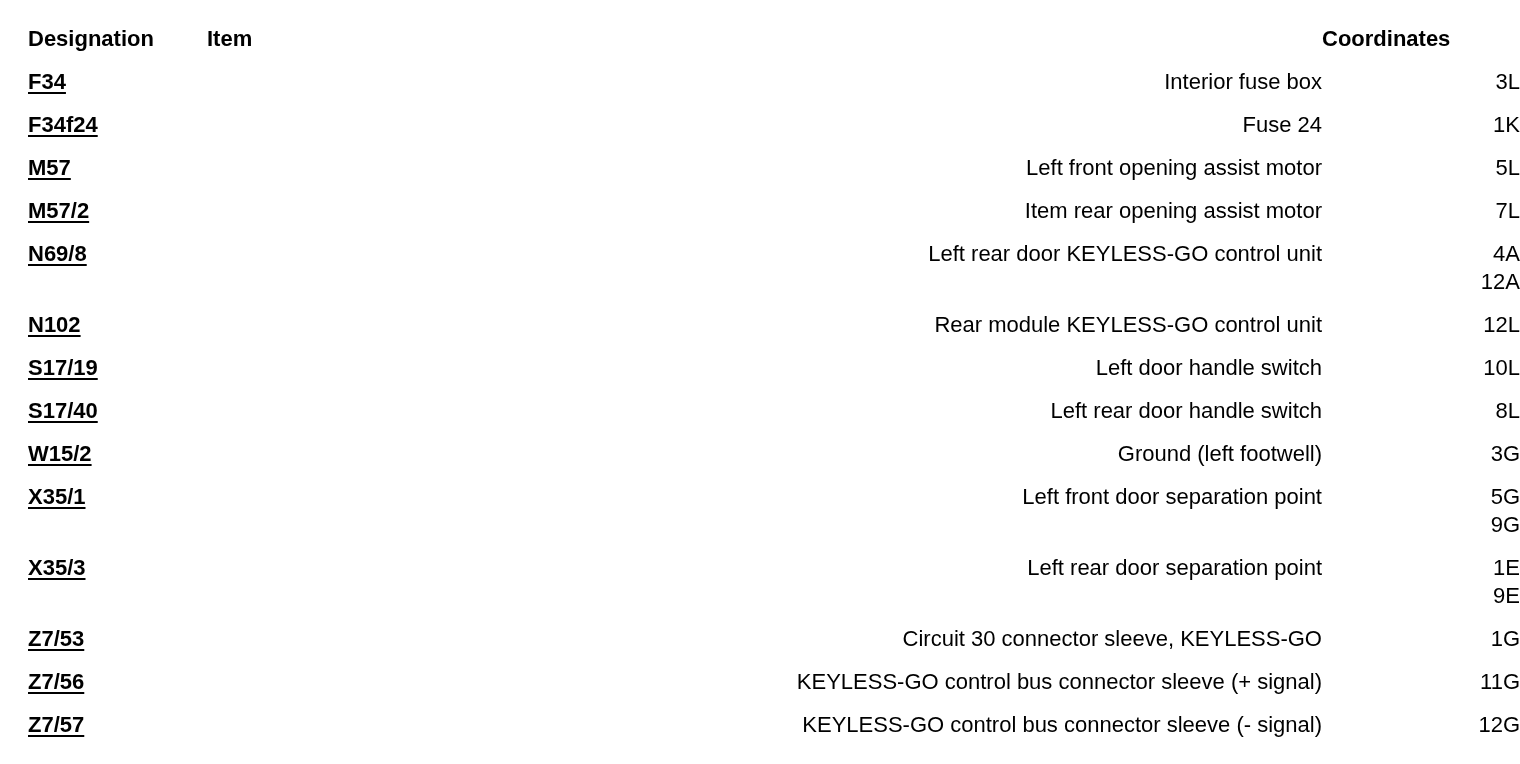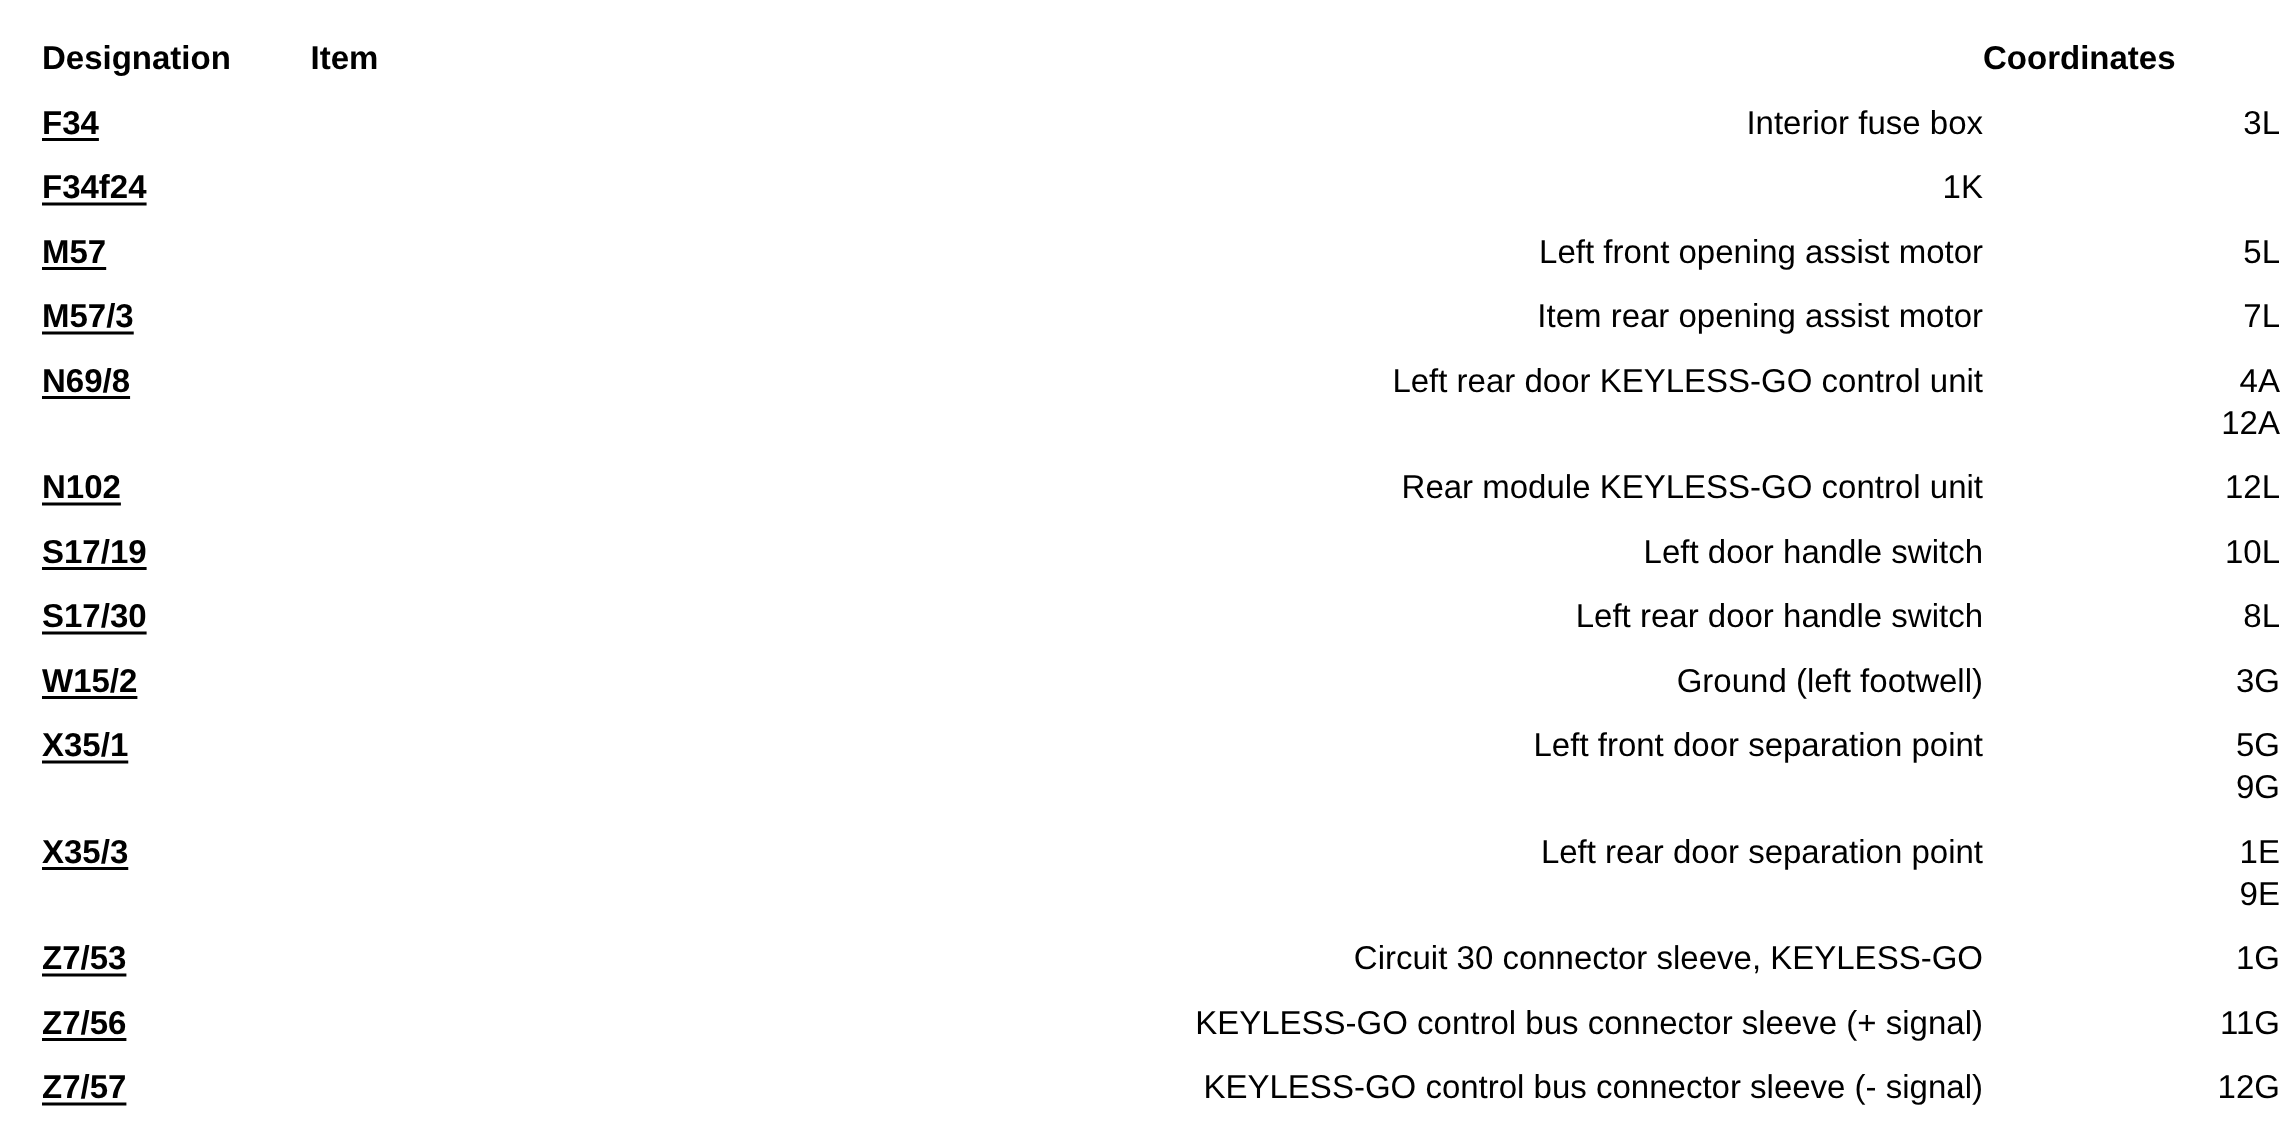--- a/index.html
+++ b/index.html
@@ -64,6 +64,7 @@
       </div>
       <div class="legend-row">
         <div><a class="item-link">F34f24</a></div>
+        <div class="designation-cell">Fuse 24</div>
         <div class="coord-cell"><span class="coord-line">1K</span></div>
       </div>
       <div class="legend-row">

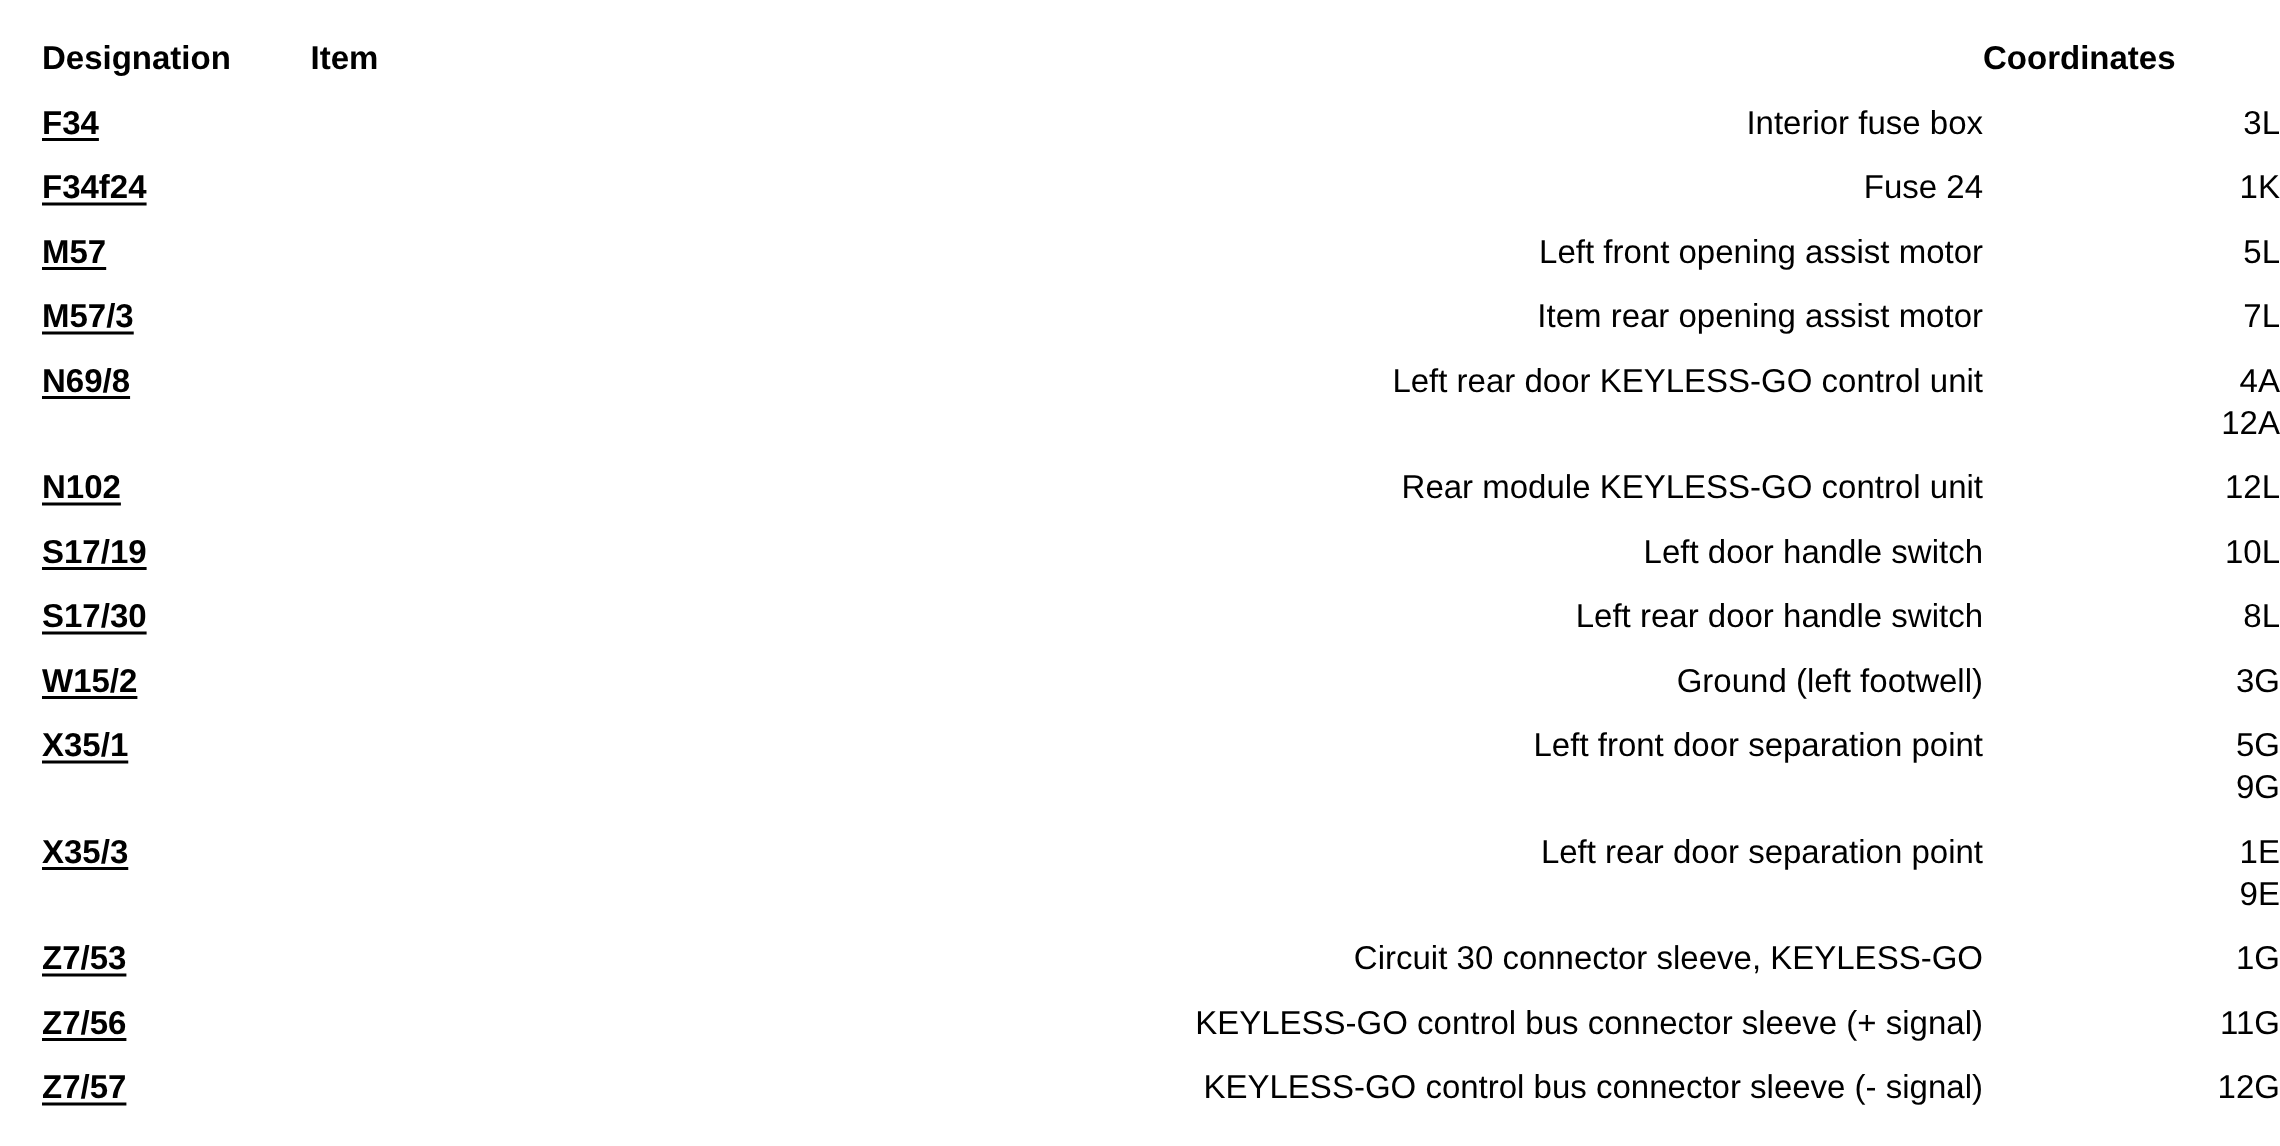--- a/index.html
+++ b/index.html
@@ -73,7 +73,7 @@
         <div class="coord-cell"><span class="coord-line">5L</span></div>
       </div>
       <div class="legend-row">
-        <div><a class="item-link">M57/3</a></div>
+        <div><a class="item-link">M57/2</a></div>
         <div class="designation-cell">Item rear opening assist motor</div>
         <div class="coord-cell"><span class="coord-line">7L</span></div>
       </div>

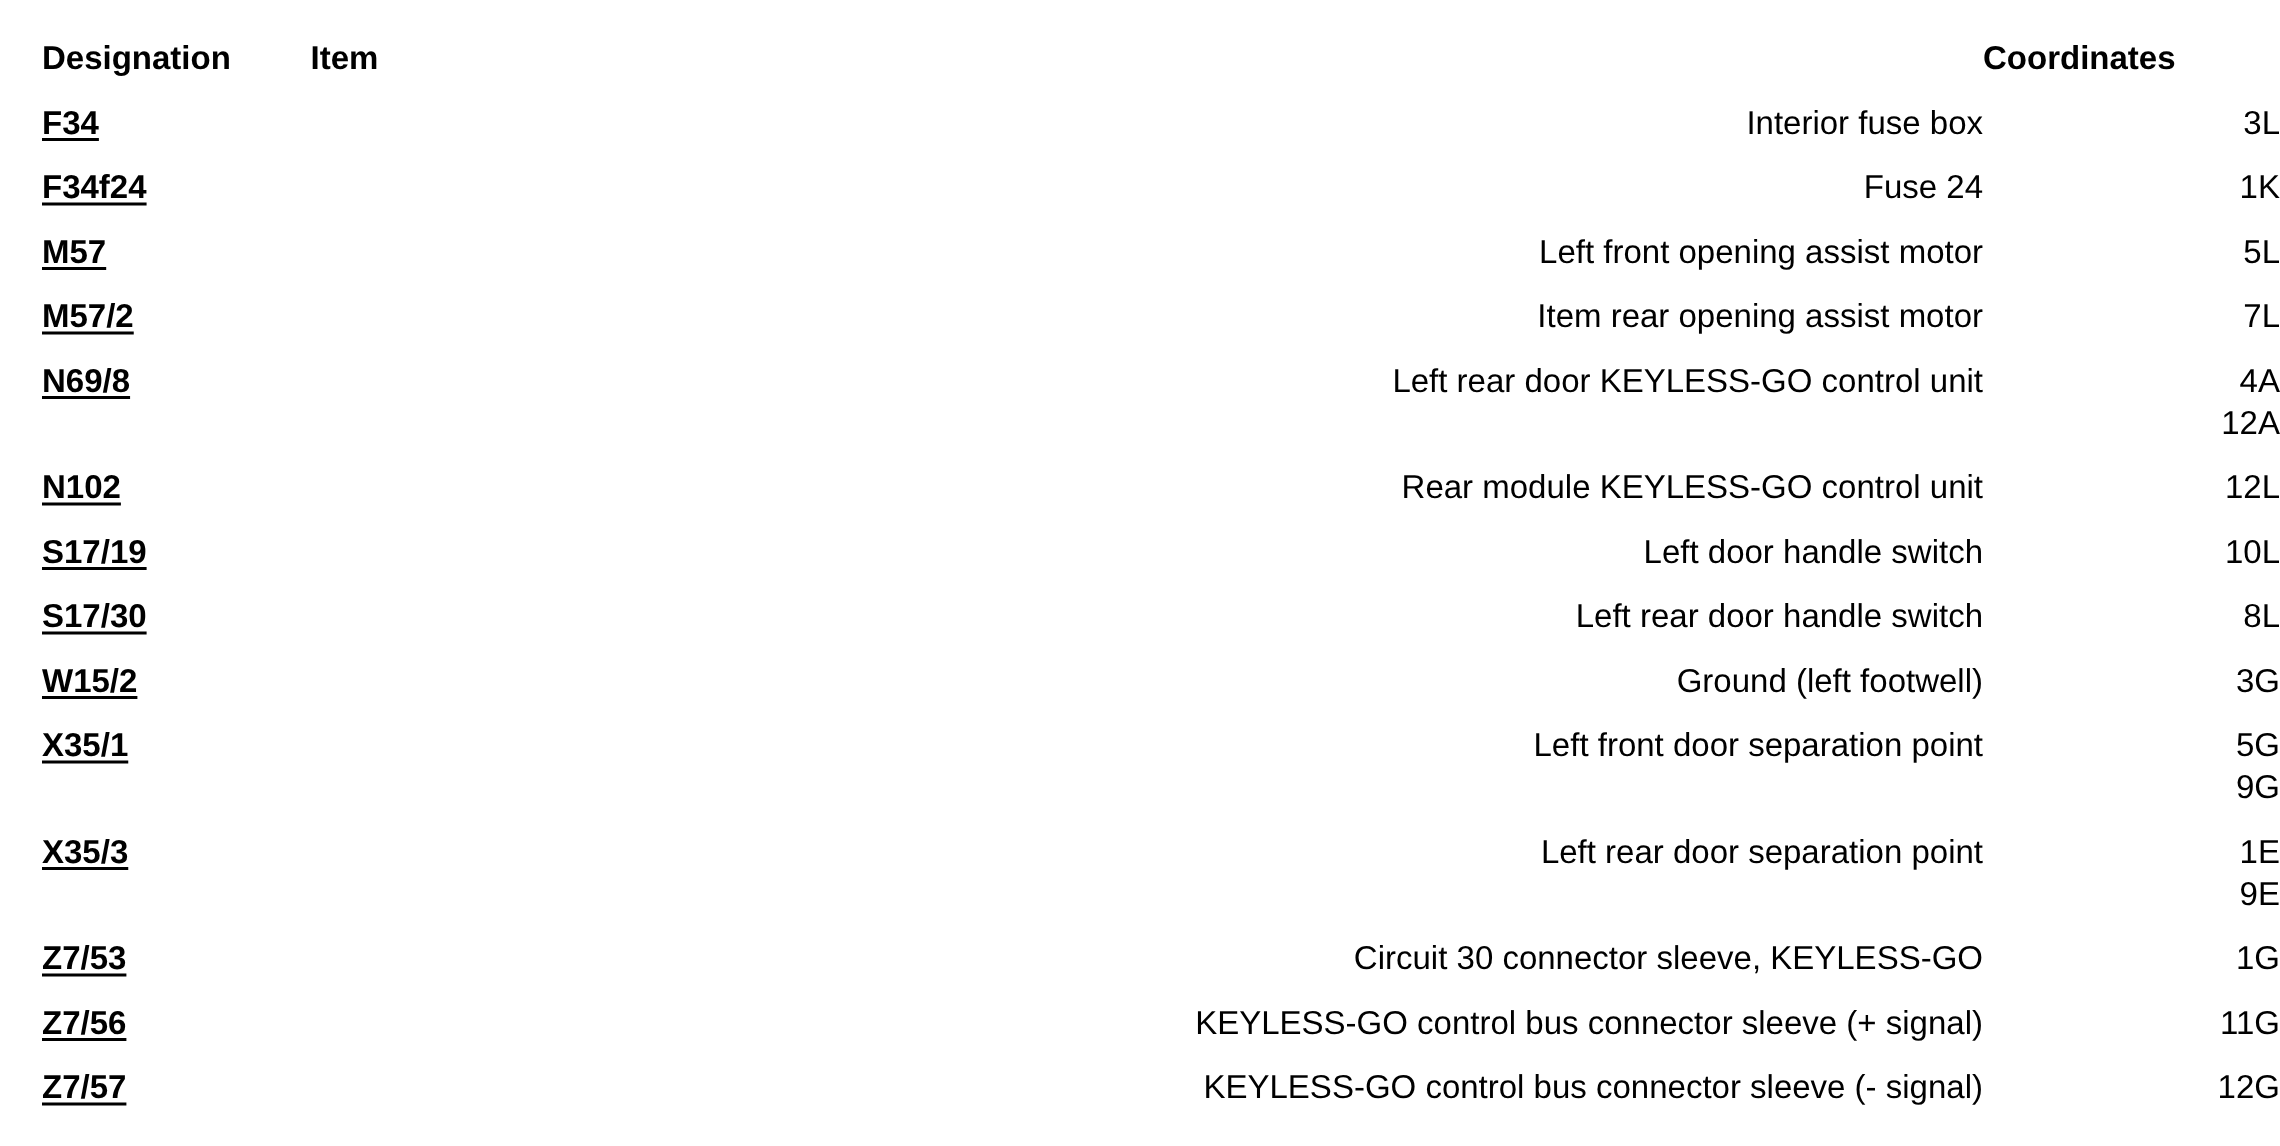--- a/index.html
+++ b/index.html
@@ -93,7 +93,7 @@
         <div class="coord-cell"><span class="coord-line">10L</span></div>
       </div>
       <div class="legend-row">
-        <div><a class="item-link">S17/30</a></div>
+        <div><a class="item-link">S17/40</a></div>
         <div class="designation-cell">Left rear door handle switch</div>
         <div class="coord-cell"><span class="coord-line">8L</span></div>
       </div>

